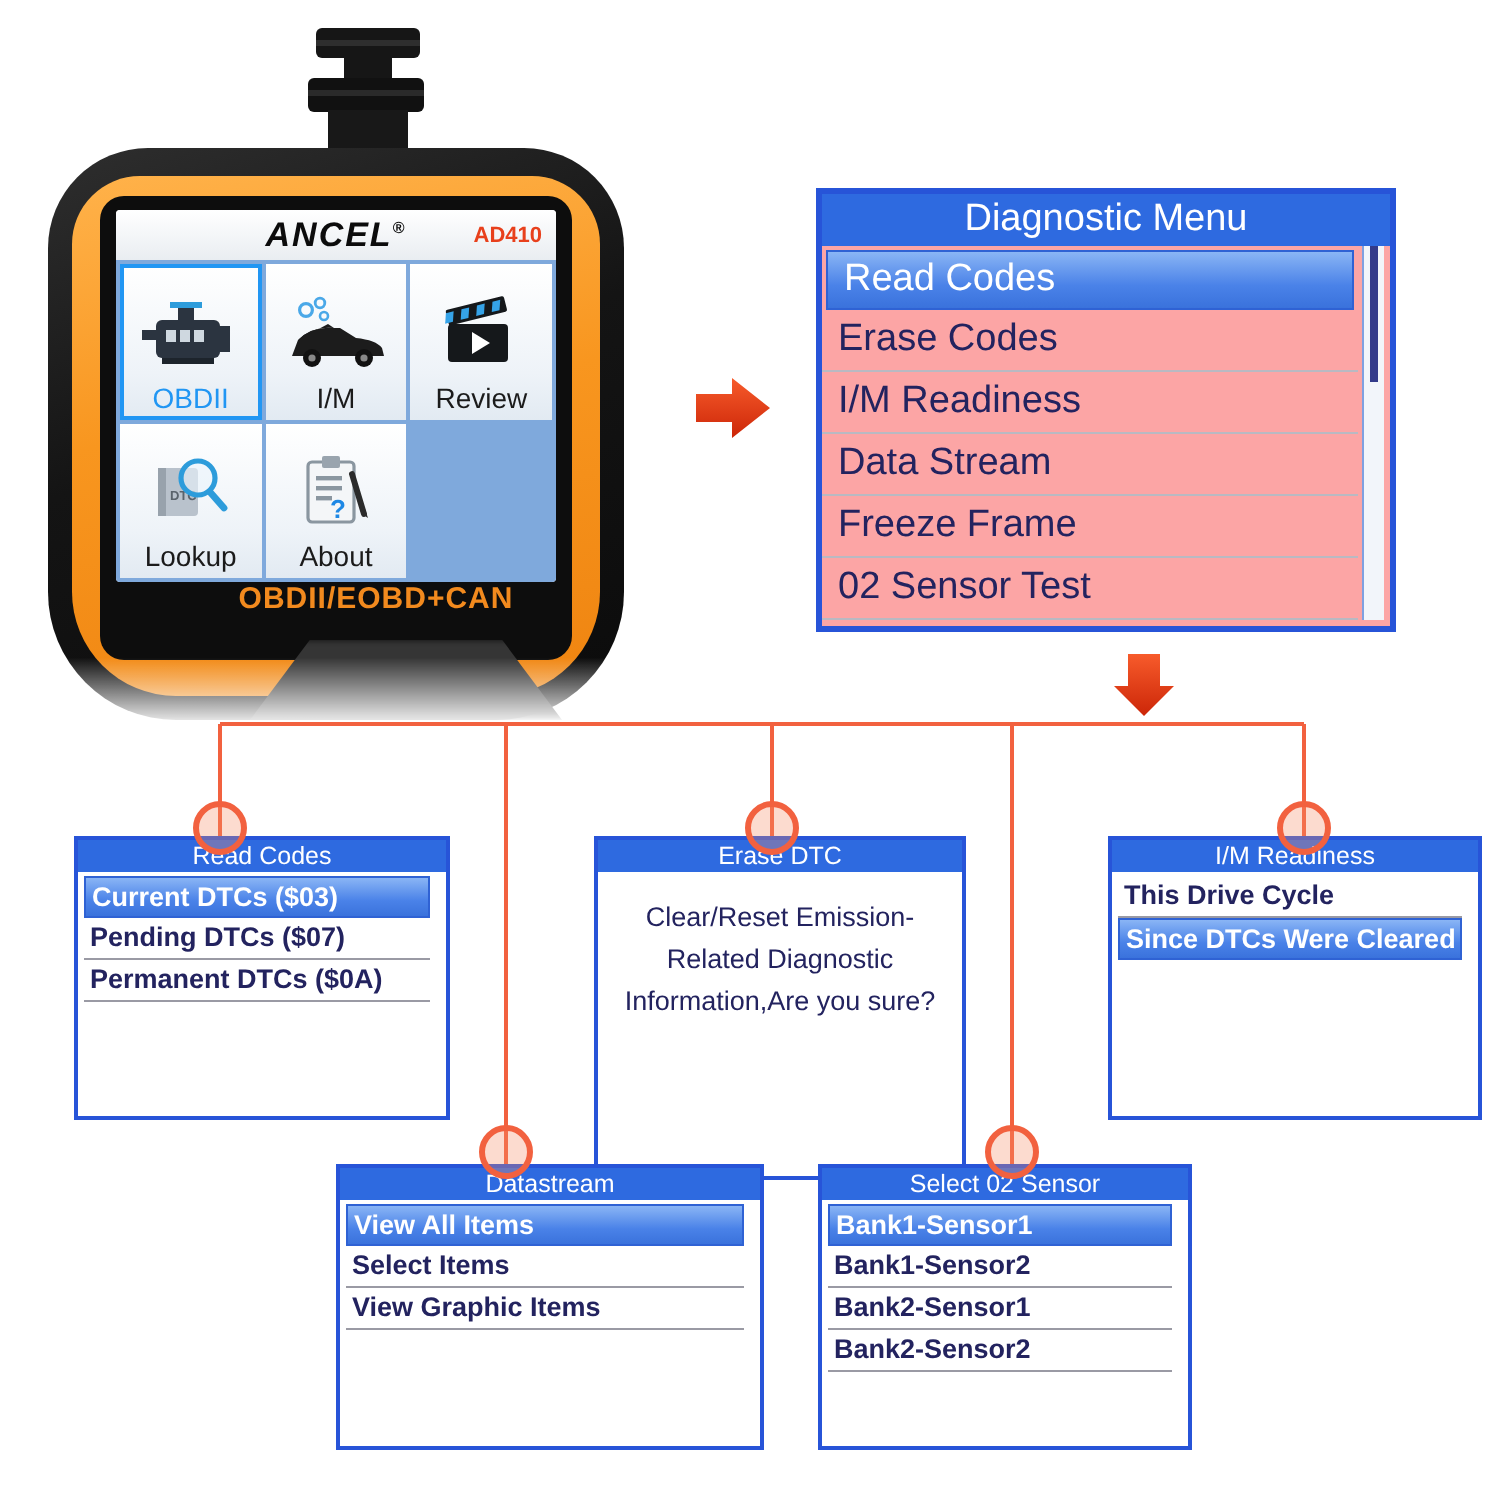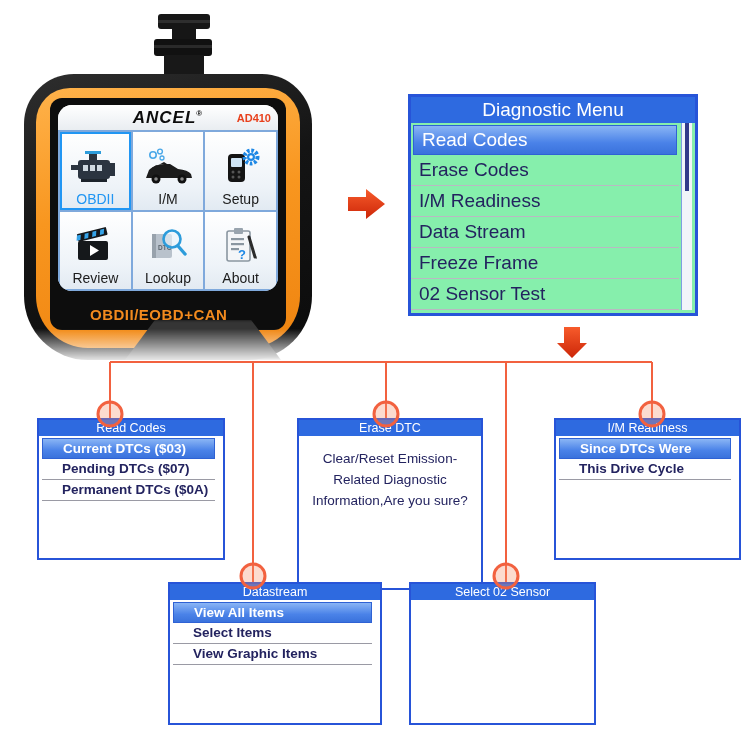--- a/index.html
+++ b/index.html
@@ -30,7 +30,7 @@
   }
   .dev-screen {
     position:absolute; left:38px; top:93px; width:220px; height:186px;
-    background:#f4f6f8; border-radius:14px; overflow:hidden;
+    background:#f4f6f8; border-radius:2px; overflow:hidden;
   }
   .screen-header { position:relative; height:25px; background:linear-gradient(#ffffff,#e9edf1); }
   .brand { position:absolute; left:0; right:0; top:3px; text-align:center;

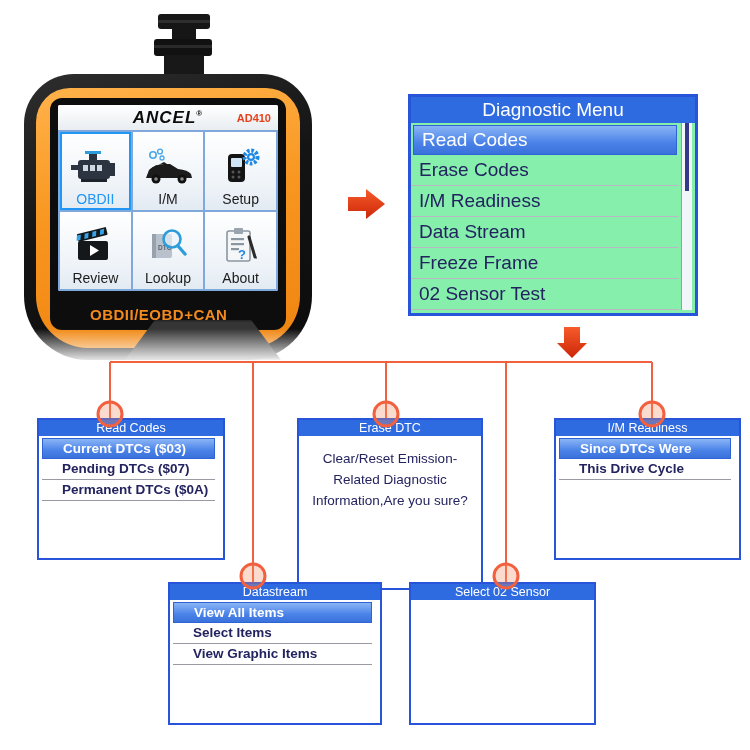--- a/index.html
+++ b/index.html
@@ -65,7 +65,7 @@
   
   .menu-box {
     position:absolute; left:408px; top:94px; width:290px; height:222px;
-    background:#86efac; border:3px solid var(--menu-border);
+    background:#fca5a5; border:3px solid var(--menu-border);
   }
   .menu-header { height:26px; background:var(--menu-blue); color:#fff; text-align:center;
     font-size:19px; line-height:25px; }

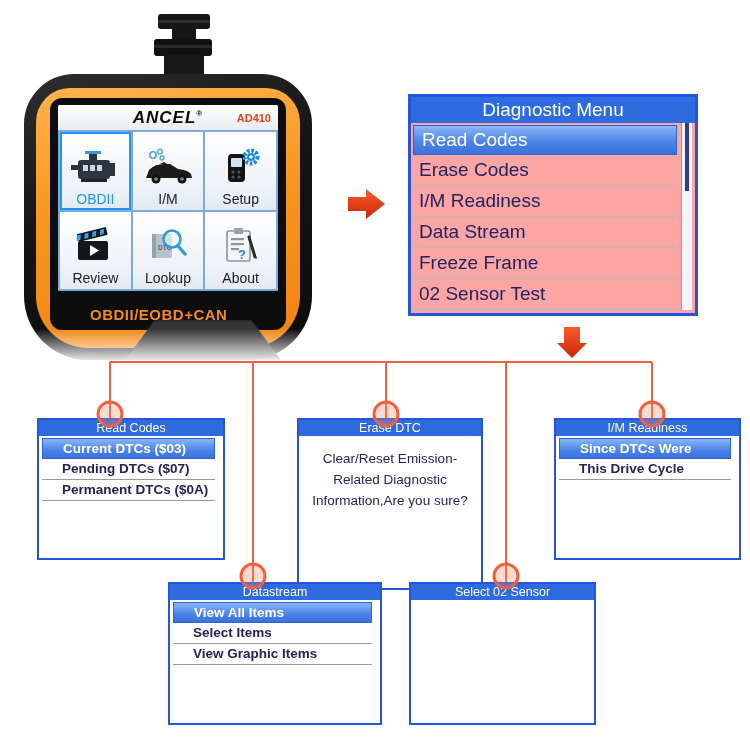--- a/index.html
+++ b/index.html
@@ -158,20 +158,6 @@
           <span class="t-label">I/M</span>
         </div>
 
-        <div class="tile">
-          <svg width="46" height="44" viewBox="0 0 46 44">
-            <rect x="10" y="8" width="17" height="28" rx="4" fill="#141414"></rect>
-            <rect x="13" y="12" width="11" height="9" rx="1" fill="#cfe4f4"></rect>
-            <circle cx="15" cy="26" r="1.5" fill="#555"></circle>
-            <circle cx="21" cy="26" r="1.5" fill="#555"></circle>
-            <circle cx="15" cy="31" r="1.5" fill="#555"></circle>
-            <circle cx="21" cy="31" r="1.5" fill="#555"></circle>
-            <circle cx="33" cy="11" r="6.5" fill="none" stroke="#1e88e5" stroke-width="4" stroke-dasharray="2.6 1.7"></circle>
-            <circle cx="33" cy="11" r="4" fill="#1e88e5"></circle>
-            <circle cx="33" cy="11" r="1.8" fill="#fff"></circle>
-          </svg>
-          <span class="t-label">Setup</span>
-        </div>
 
         <div class="tile">
           <svg width="46" height="44" viewBox="0 0 46 44">

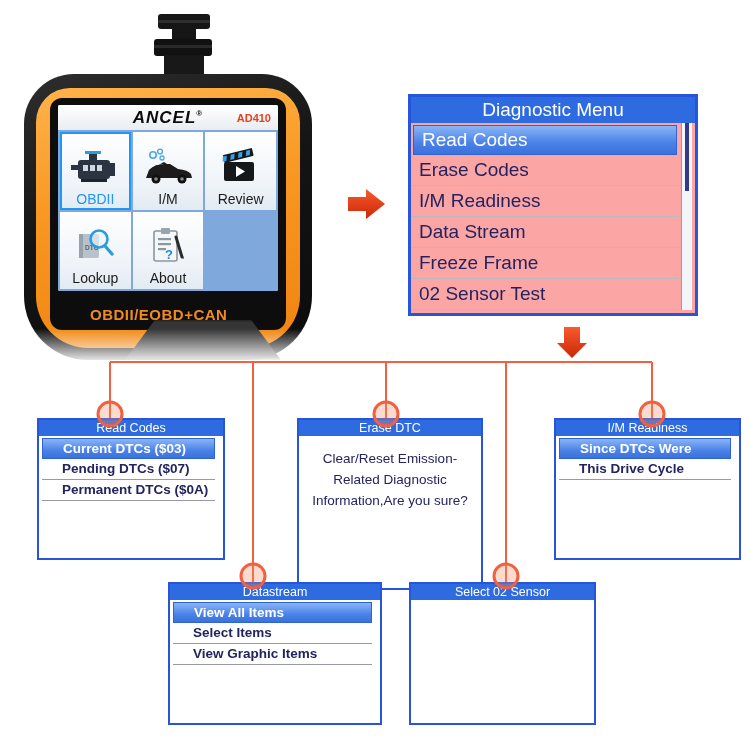--- a/index.html
+++ b/index.html
@@ -52,8 +52,8 @@
   .tile.selected .t-label { color:var(--obdii-blue); }
   .tile svg { display:block; margin-bottom:1px; }
   .dev-bottom-label {
-    position:absolute; left:30px; top:291px; width:236px; height:26px;
-    font-size:15px; font-weight:700; letter-spacing:.5px;
+    position:absolute; left:30px; top:276px; width:236px; height:26px;
+    text-align:center; font-size:15px; font-weight:700; letter-spacing:.5px;
     color:var(--screen-label-orange); line-height:24px;padding-left:40px;
   }
   .dev-foot {

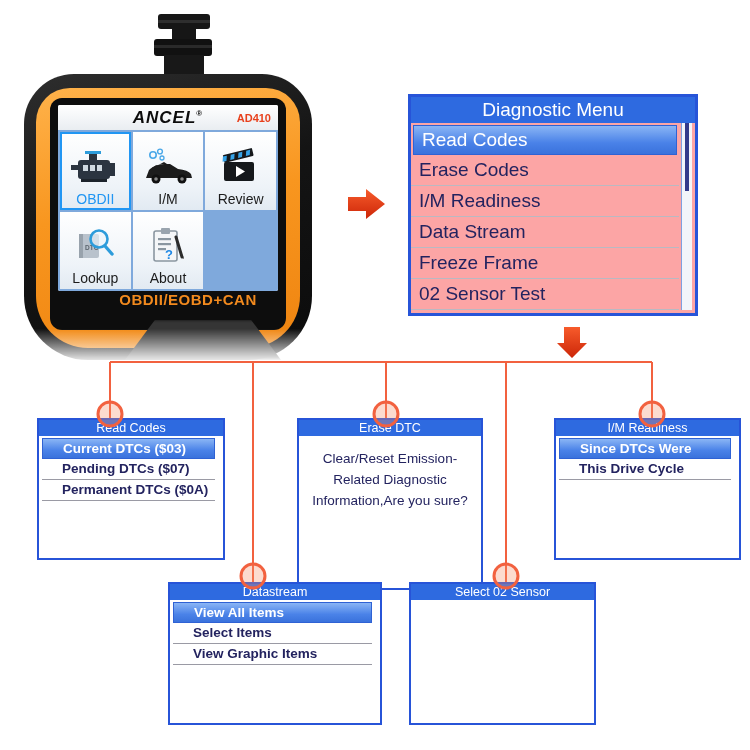--- a/index.html
+++ b/index.html
@@ -86,7 +86,7 @@
     font-size:12.5px; line-height:16px; }
   .sub-list { padding:2px 8px 0 3px; }
   .sub-item { height:21px; line-height:19px; font-size:13.5px; font-weight:700;
-    color:var(--navy-text); padding-left:20px; border-bottom:1px solid #9a9aa4; }
+    color:var(--navy-text); padding-left:3px; border-bottom:1px solid #9a9aa4; }
   .sub-item.hl {
     background:linear-gradient(180deg,#8ab5f5 0%,#4a82e8 60%,#3a72dc 100%);
     color:#fff; border:1px solid #2f62d4;

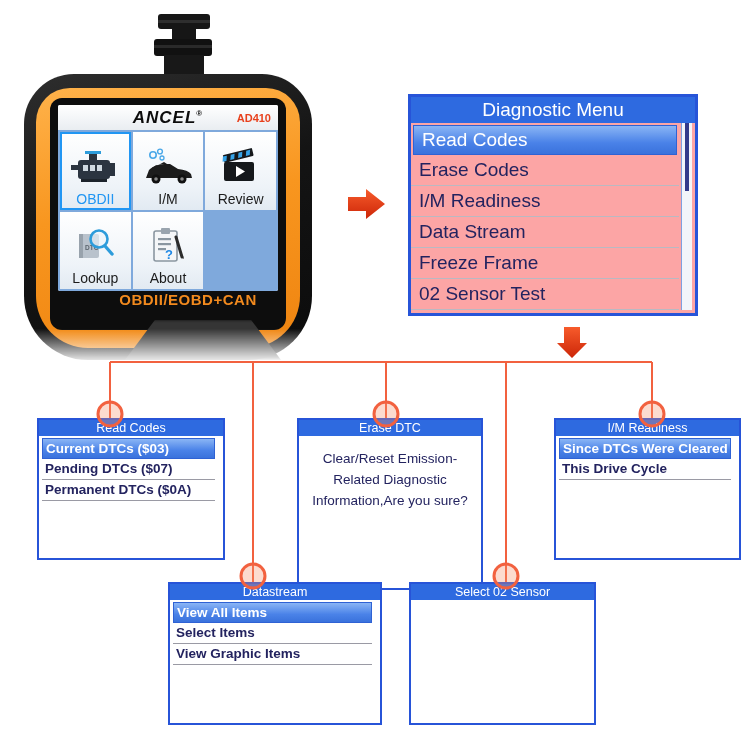--- a/index.html
+++ b/index.html
@@ -241,8 +241,8 @@
   <div class="subbox" id="box-im-readiness">
     <div class="sub-header">I/M Readiness</div>
     <div class="sub-list">
+      <div class="sub-item">This Drive Cycle</div>
       <div class="sub-item hl">Since DTCs Were Cleared</div>
-      <div class="sub-item">This Drive Cycle</div>
     </div>
   </div>
 

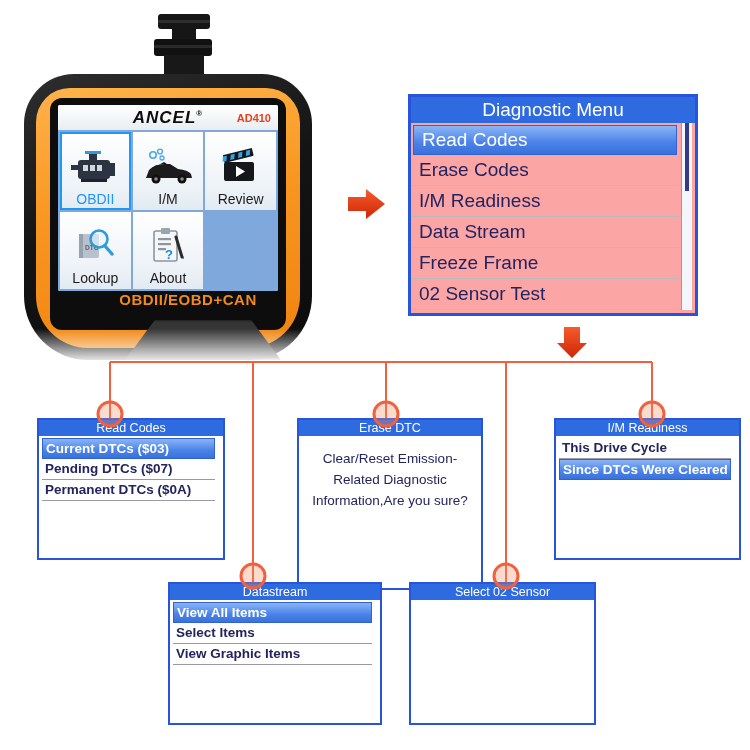--- a/index.html
+++ b/index.html
@@ -257,6 +257,12 @@
 
   <div class="subbox" id="box-o2-sensor">
     <div class="sub-header">Select 02 Sensor</div>
+    <div class="sub-list">
+      <div class="sub-item hl">Bank1-Sensor1</div>
+      <div class="sub-item">Bank1-Sensor2</div>
+      <div class="sub-item">Bank2-Sensor1</div>
+      <div class="sub-item">Bank2-Sensor2</div>
+    </div>
   </div>
 
   <svg id="flow-overlay" viewBox="0 0 750 750">

